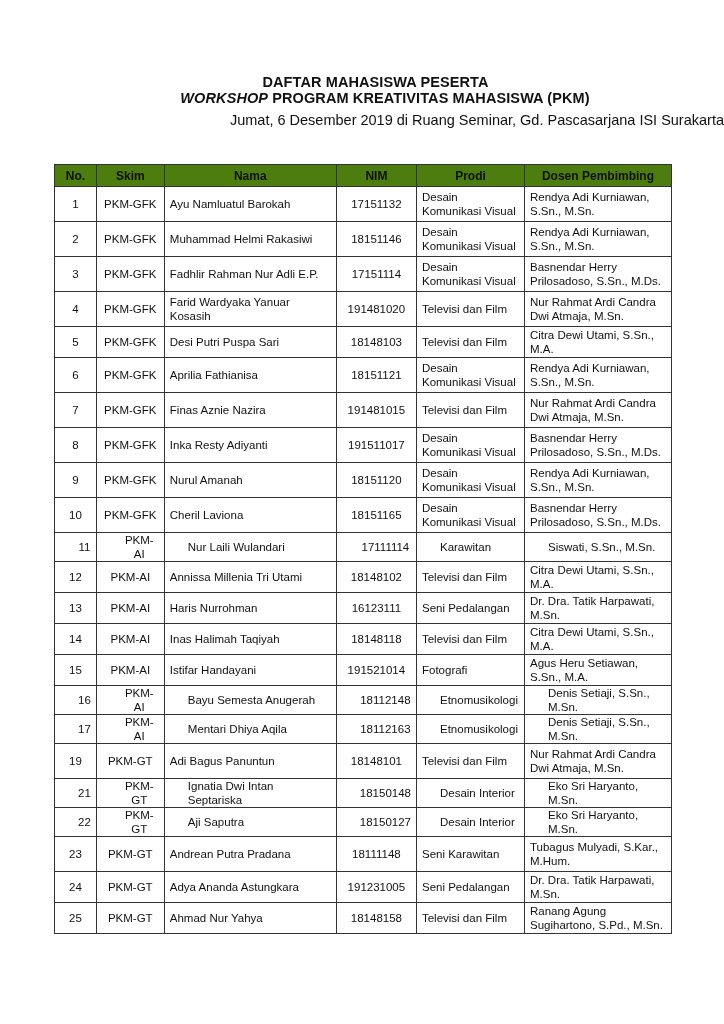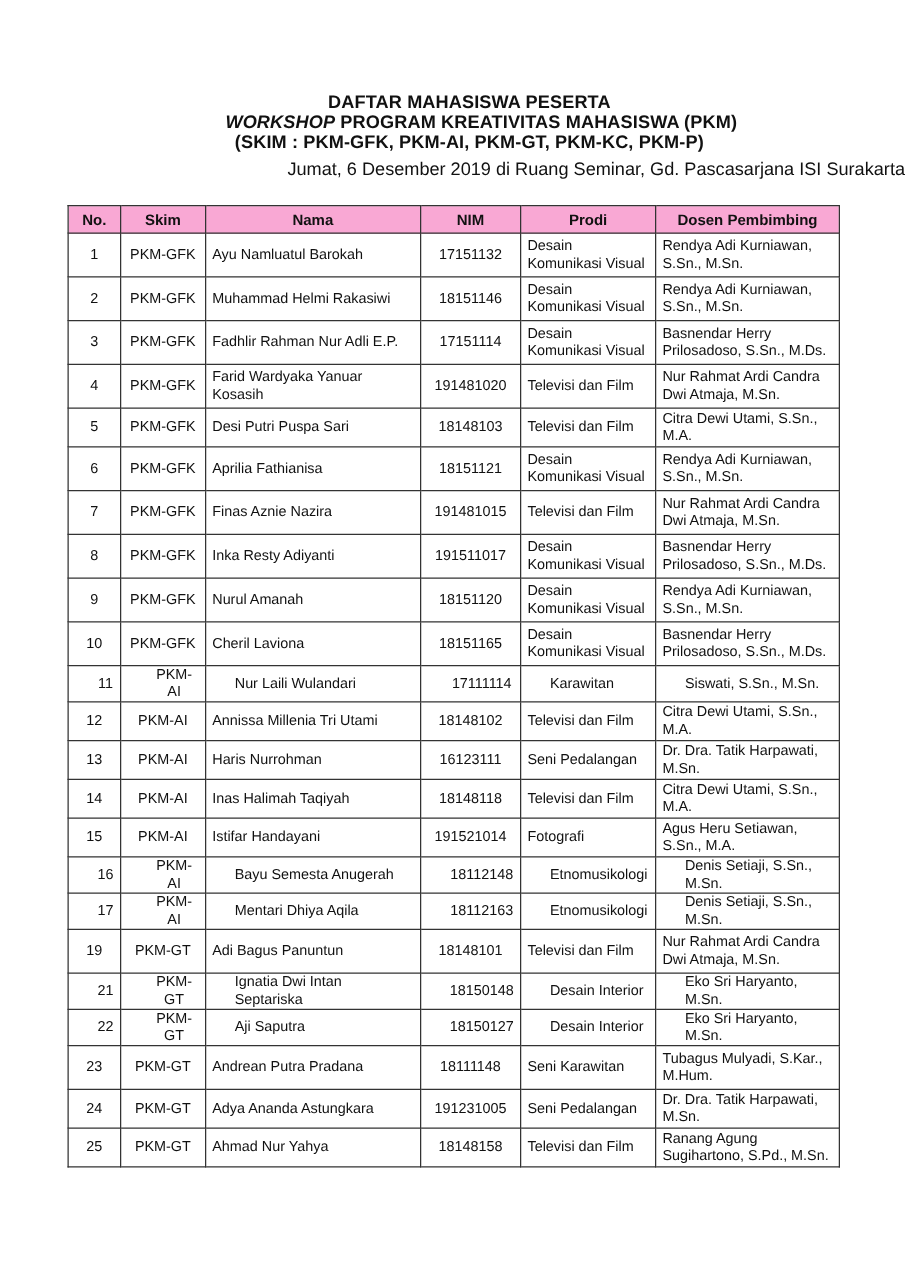--- a/index.html
+++ b/index.html
@@ -27,7 +27,6 @@
 <div class="title-block">
   <div class="title-line">DAFTAR MAHASISWA PESERTA</div>
   <div class="title-line"><em>WORKSHOP</em><span> PROGRAM KREATIVITAS MAHASISWA (PKM)</span></div>
-  <div class="title-line">(SKIM : PKM-GFK, PKM-AI, PKM-GT, PKM-KC, PKM-P)</div>
   <div class="subtitle">Jumat, 6 Desember 2019 di Ruang Seminar, Gd. Pascasarjana ISI Surakarta</div>
 </div>
 

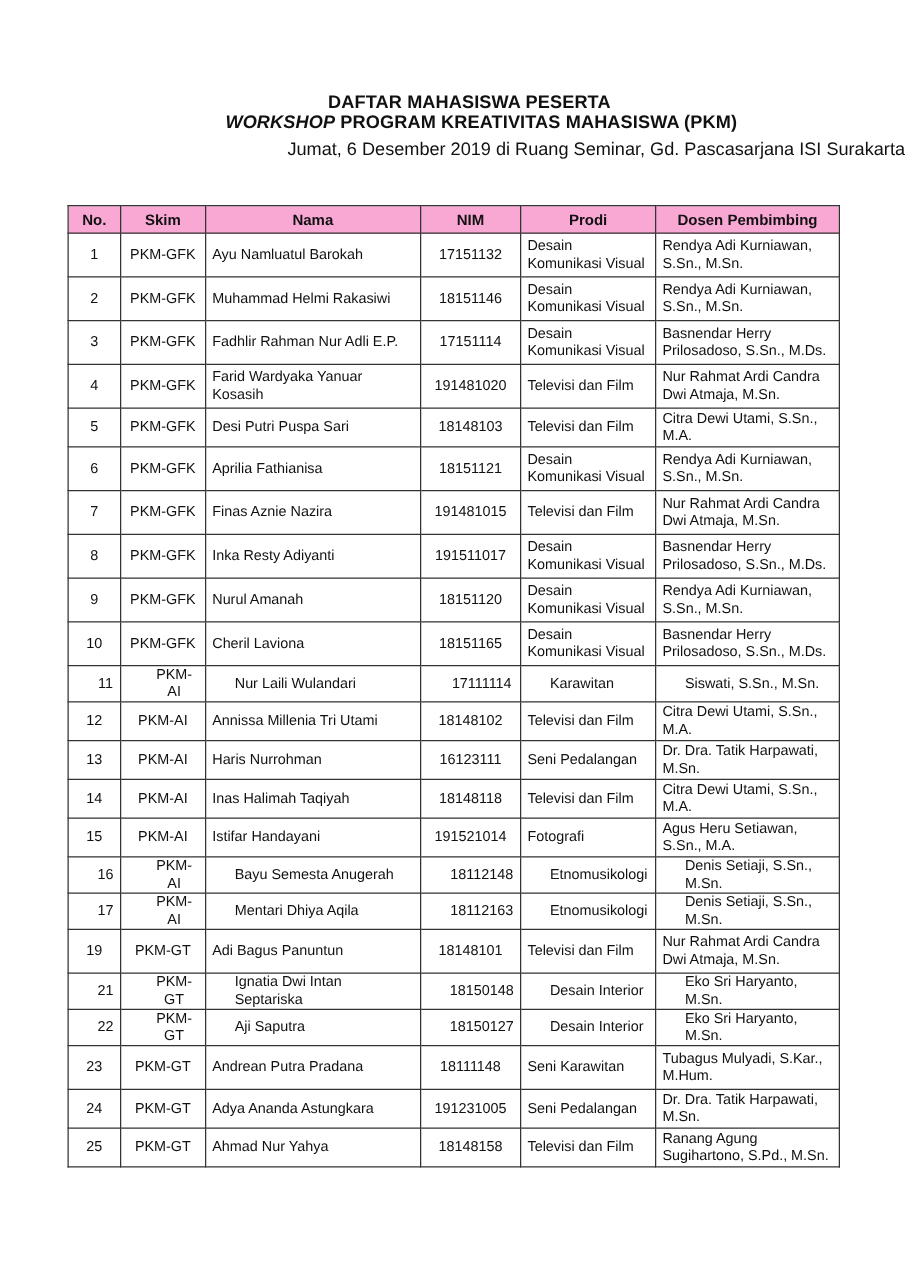--- a/index.html
+++ b/index.html
@@ -13,7 +13,7 @@
                font-size: 11.5px; table-layout: fixed; }
   table.list th, table.list td { border: 1px solid #333; padding: 0 5px; vertical-align: middle;
                line-height: 14px; }
-  table.list th { background: #f9a8d4; font-weight: bold; text-align: center; height: 21px;
+  table.list th { background: #4d7c0f; font-weight: bold; text-align: center; height: 21px;
                   font-size: 12px; }
   td.c { text-align: center; }
   td.l { text-align: left; }

